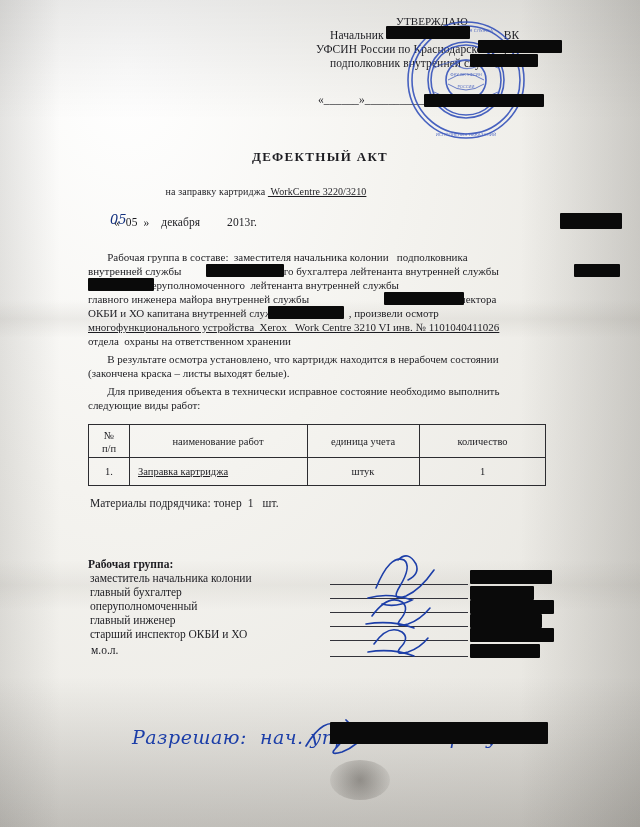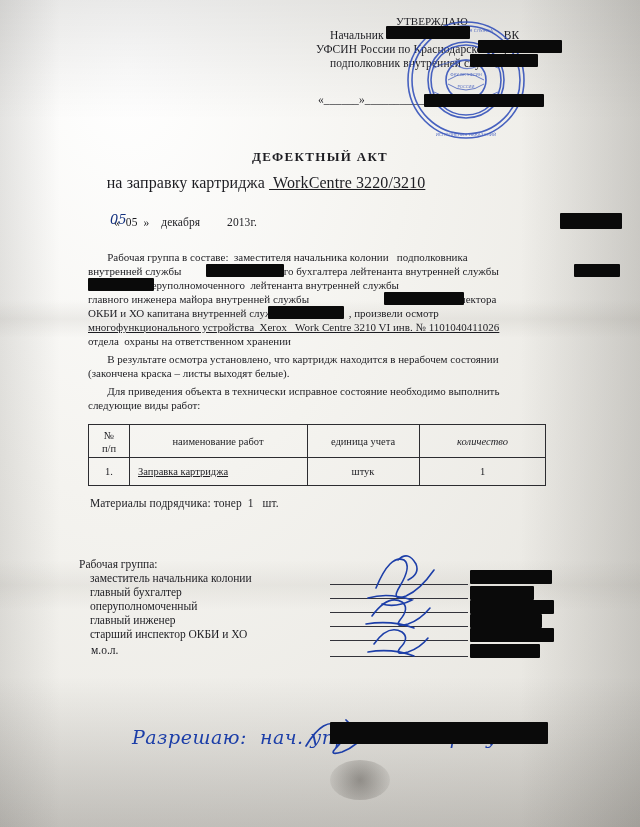--- a/index.html
+++ b/index.html
@@ -81,7 +81,7 @@
     left: 0; top: 150px; width: 640px; text-align: center;
     font-size: 13px; font-weight: bold; letter-spacing: 1.3px;
   }
-  #subtitle { left: 0; top: 176px; width: 532px; text-align: center; font-size: 16px; }
+  #subtitle { left: 0; top: 185px; width: 532px; text-align: center; font-size: 10px; }
   #subtitle .model { text-decoration: underline; }
 
   #dateline { left: 92px; top: 215px; font-size: 11.5px; margin-left: 22px; }

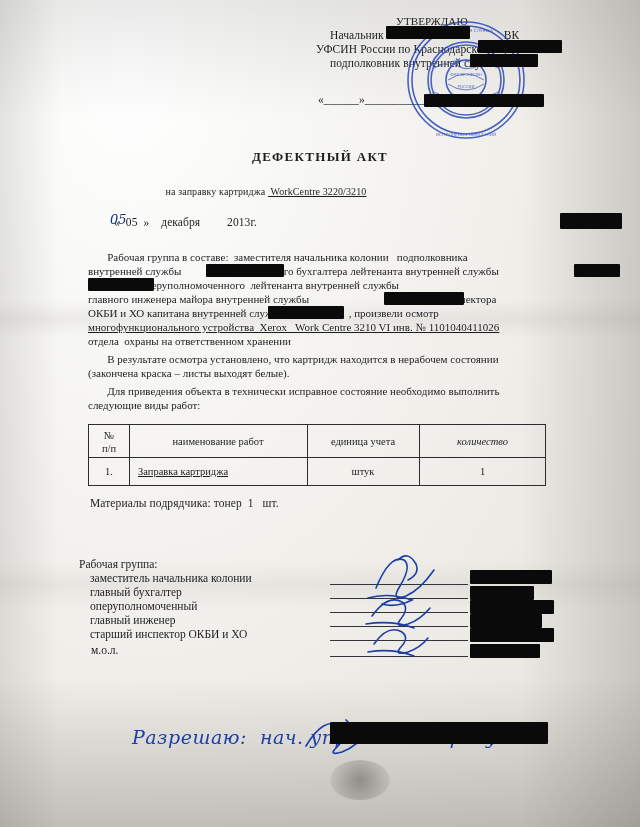--- a/index.html
+++ b/index.html
@@ -210,7 +210,7 @@
     <div class="cell" style="left:0px; top:4px; width:40px;">№<br>п/п</div>
     <div class="cell" style="left:41px; top:10px; width:176px;">наименование работ</div>
     <div class="cell" style="left:219px; top:10px; width:110px;">единица учета</div>
-    <div class="cell" style="left:331px; top:10px; width:125px;font-style:italic;">количество</div>
+    <div class="cell" style="left:331px; top:10px; width:125px;">количество</div>
 
     <div class="cell" style="left:0px; top:40px; width:40px;">1.</div>
     <div class="cell" style="left:41px; top:40px; width:176px; text-align:left; padding-left:8px; box-sizing:border-box;text-decoration:underline;">Заправка картриджа</div>

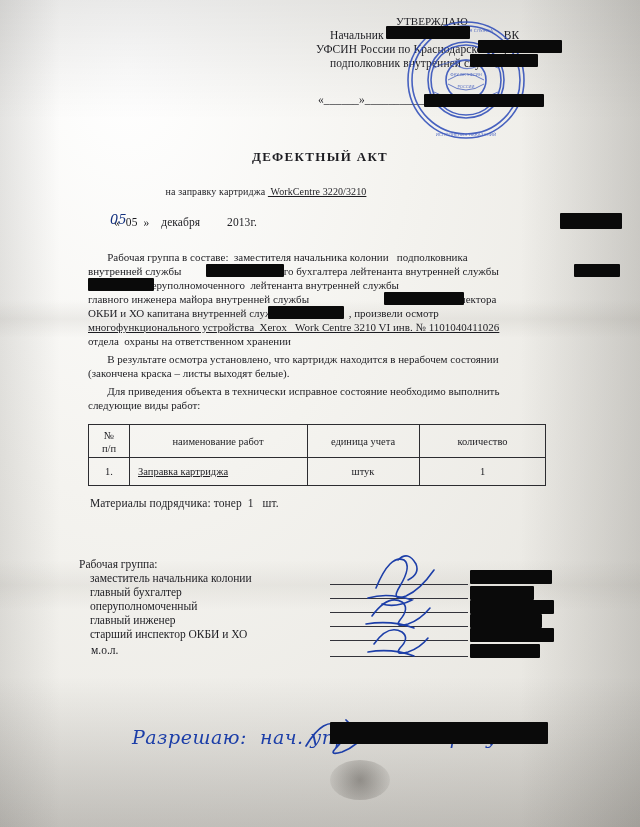--- a/index.html
+++ b/index.html
@@ -220,7 +220,7 @@
 
   <div class="txt" style="left:90px; top:496px;">Материалы подрядчика: тонер  1   шт.</div>
 
-  <div class="sig-label" style="left:79px; top:558px;">Рабочая группа:</div>
+  <div class="sig-label" style="left:88px; top:558px;font-weight:bold;">Рабочая группа:</div>
   <div class="sig-label" style="left:90px; top:572px;">заместитель начальника колонии</div>
   <div class="sig-label" style="left:90px; top:586px;">главный бухгалтер</div>
   <div class="sig-label" style="left:90px; top:600px;">оперуполномоченный</div>

